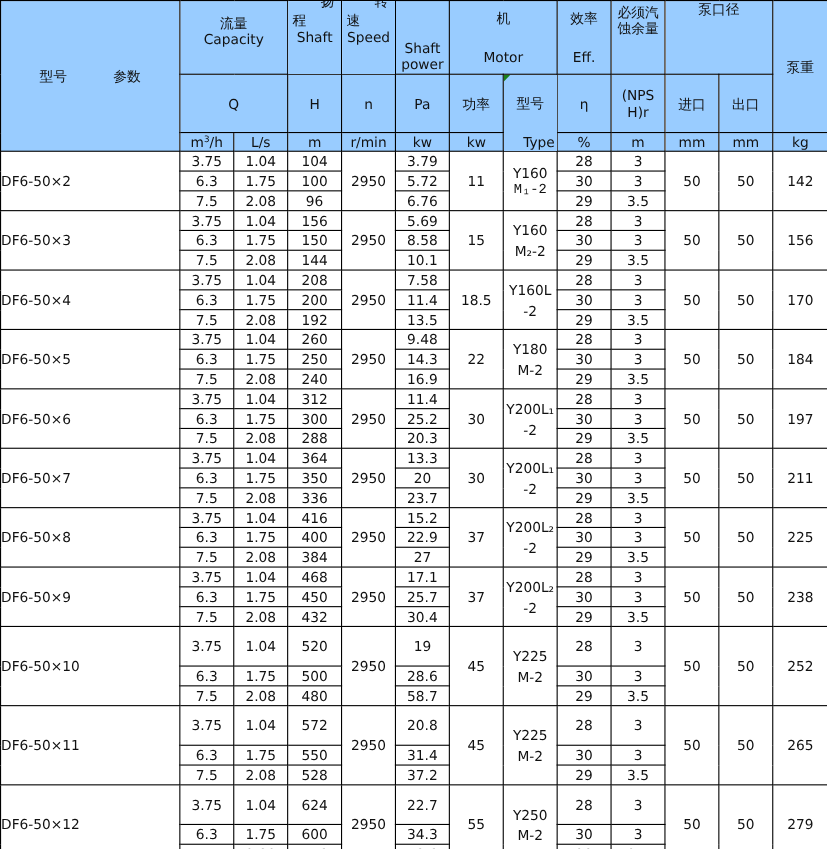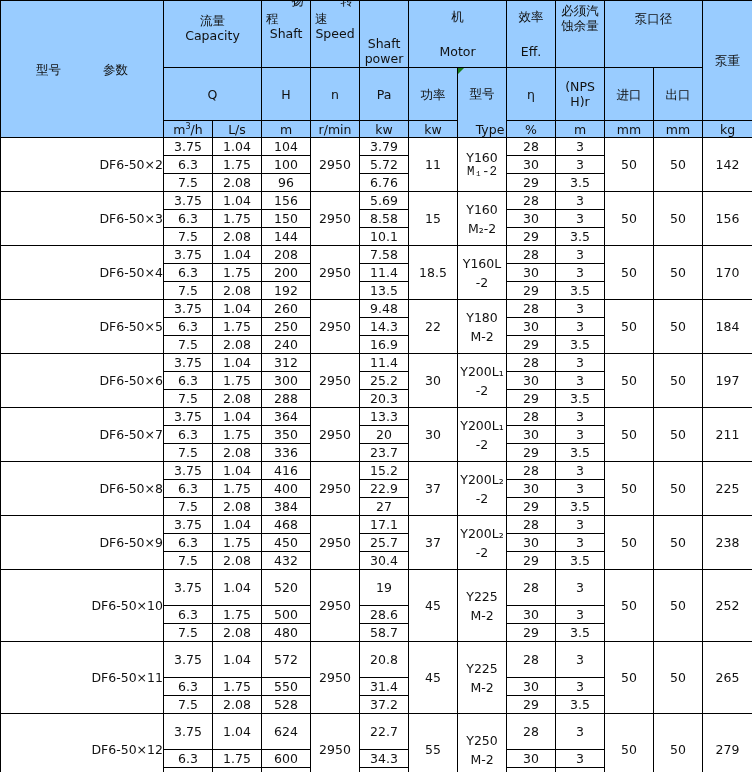--- a/index.html
+++ b/index.html
@@ -80,7 +80,7 @@
       <th class="wrap" style="vertical-align:top;padding:2px 3px 0">
         <span>必须汽蚀余量</span>
       </th>
-      <th colspan="2" style="vertical-align:top;padding-top:10px">
+      <th colspan="2" style="vertical-align:top;">
         <span>泵口径</span>
       </th>
       <th rowspan="2">

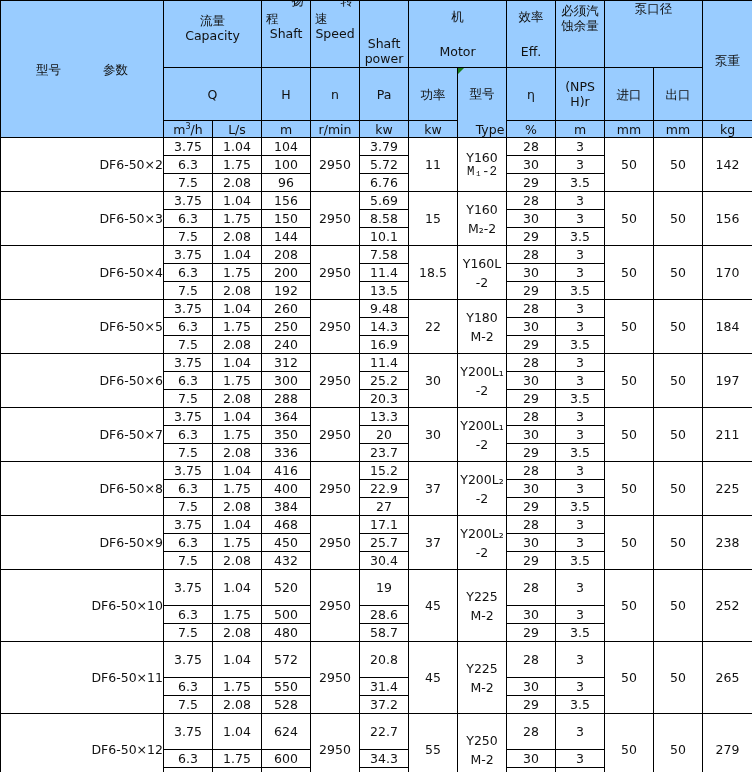--- a/index.html
+++ b/index.html
@@ -18,7 +18,7 @@
   .corner-mark { position:absolute; top:0; left:0; width:0; height:0; border-top:6px solid #1a7f1a; border-right:6px solid transparent; }
   td { height:17px; font-size:12.5px; }
   .tall td.r1 { height:35px; }
-  .model { text-align:right; }
+  .model { text-align:left; }
   sup { font-size:8px; vertical-align:5px; }
   .wrap { white-space:normal; }
 </style>

